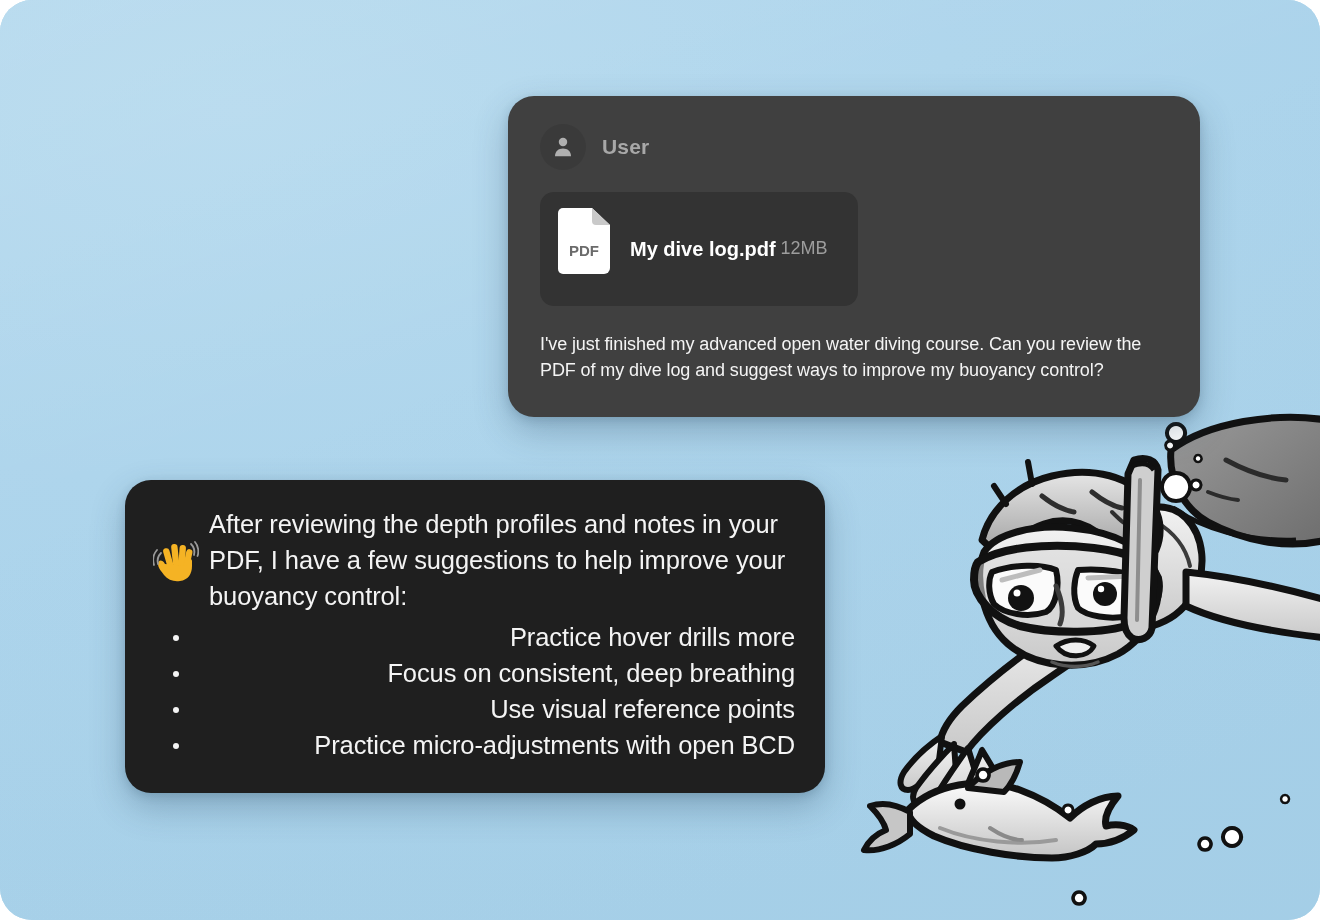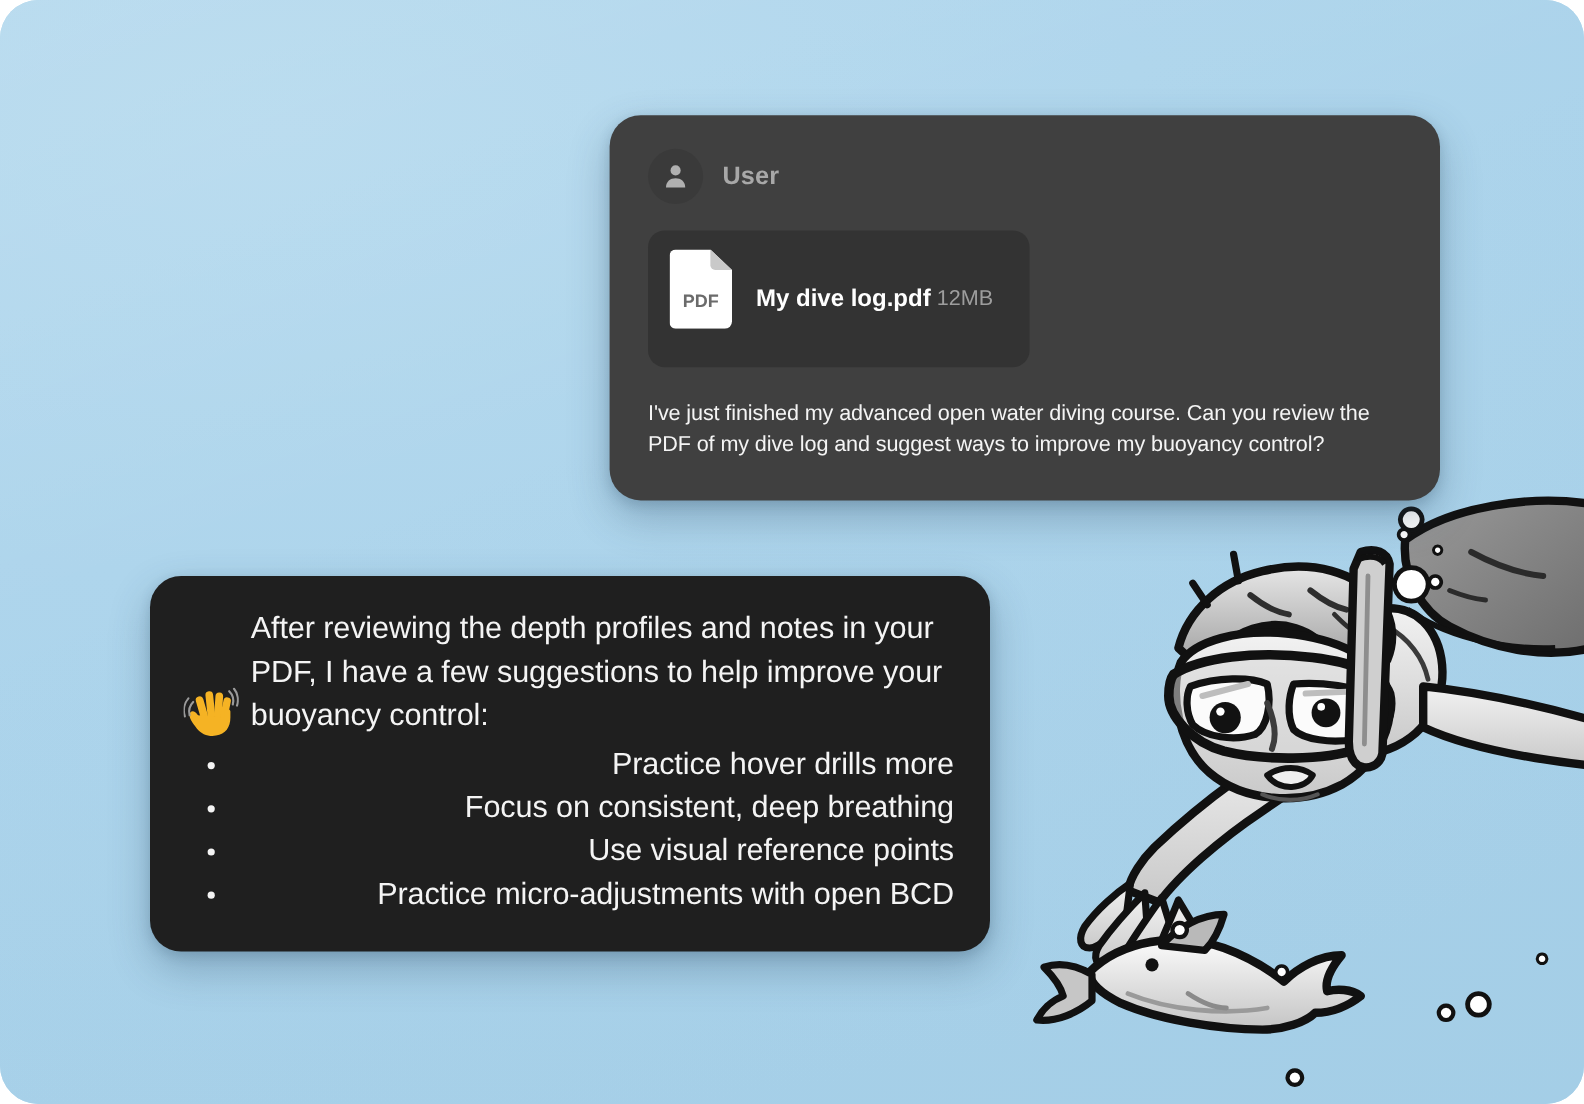--- a/index.html
+++ b/index.html
@@ -113,7 +113,7 @@
 
   
   .assist-intro{
-    display:flex;align-items:flex-end;gap:10px;
+    display:flex;align-items:center;gap:10px;
   }
   .wave-emoji{
     font-size:34px;line-height:1.05;flex:0 0 auto;

